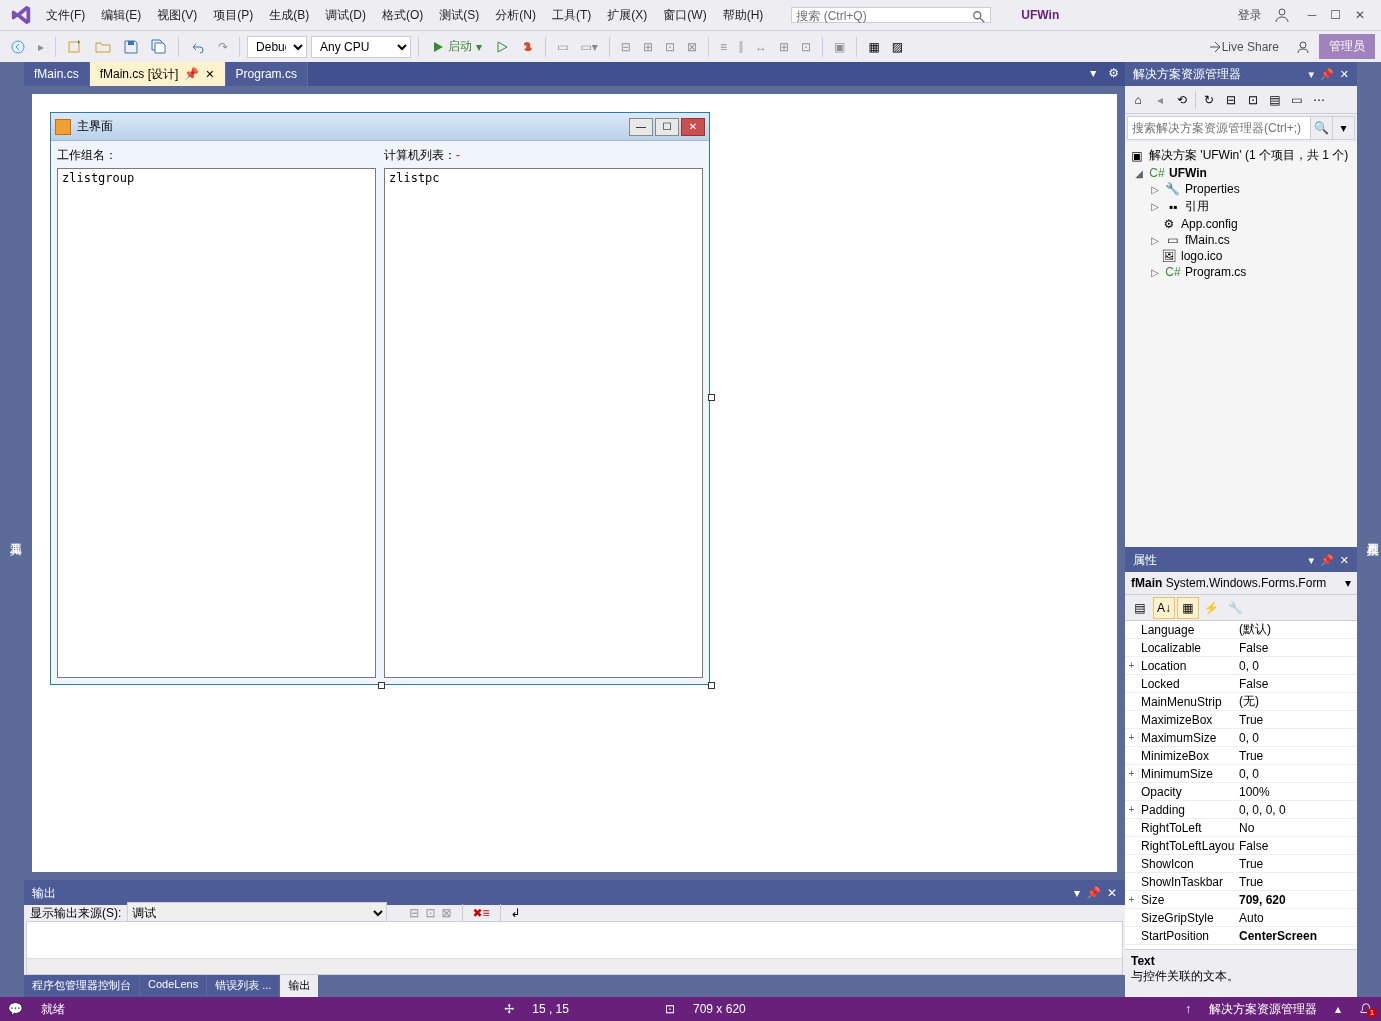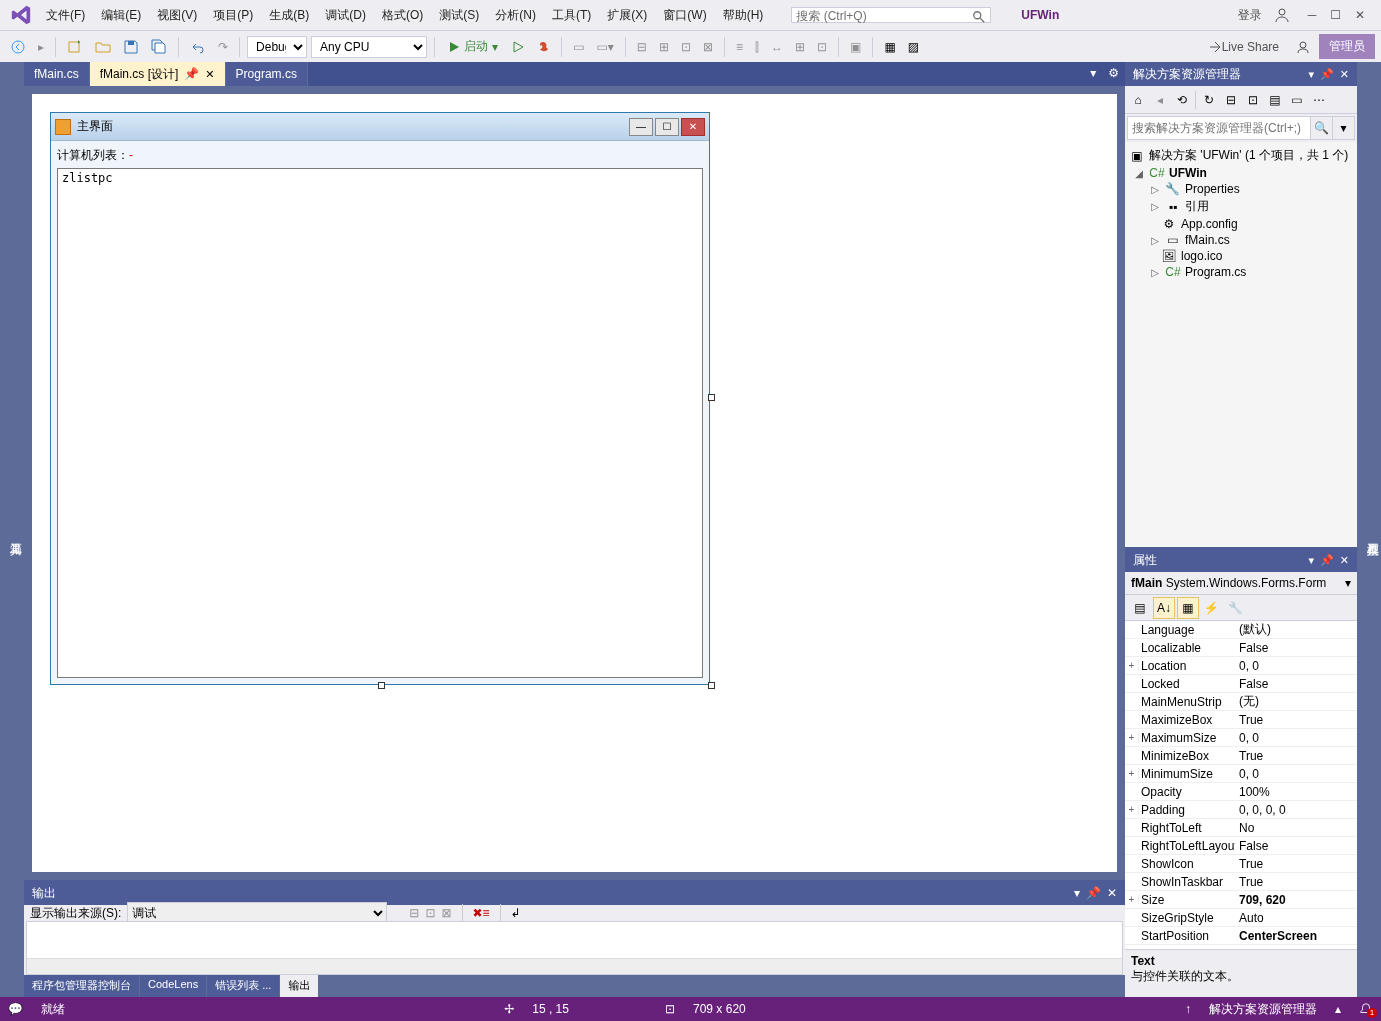--- a/index.html
+++ b/index.html
@@ -204,7 +204,7 @@
   <span class="btn" style="opacity:.4">↷</span>
   <span class="sep"></span>
   <select style="width:60px"><option>Debug</option></select>
-  <select style="width:116px"><option>Any CPU</option></select>
+  <select style="width:100px"><option>Any CPU</option></select>
   <span class="sep"></span>
   <span class="start">
     <svg width="12" height="12" viewBox="0 0 12 12">

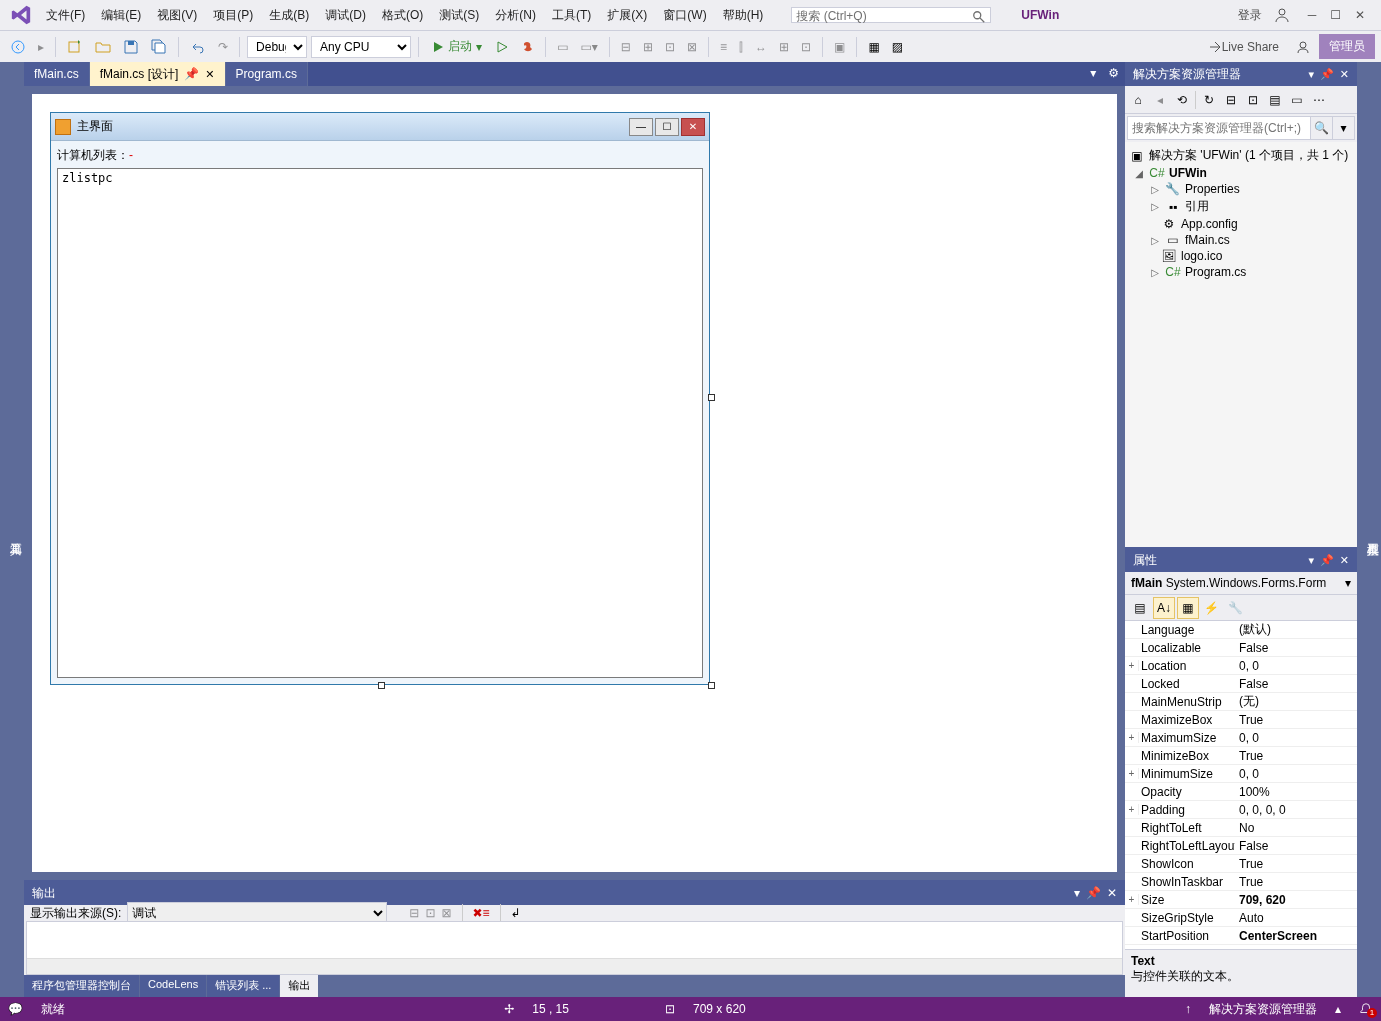--- a/index.html
+++ b/index.html
@@ -294,6 +294,10 @@
         </div>
         <div class="winform-body">
           <div class="form-pane">
+            <div class="lbl">工作组名：</div>
+            <div class="listbox">zlistgroup</div>
+          </div>
+          <div class="form-pane">
             <div class="lbl"><span>计算机列表：</span><span class="red">-</span></div>
             <div class="listbox">zlistpc</div>
           </div>

